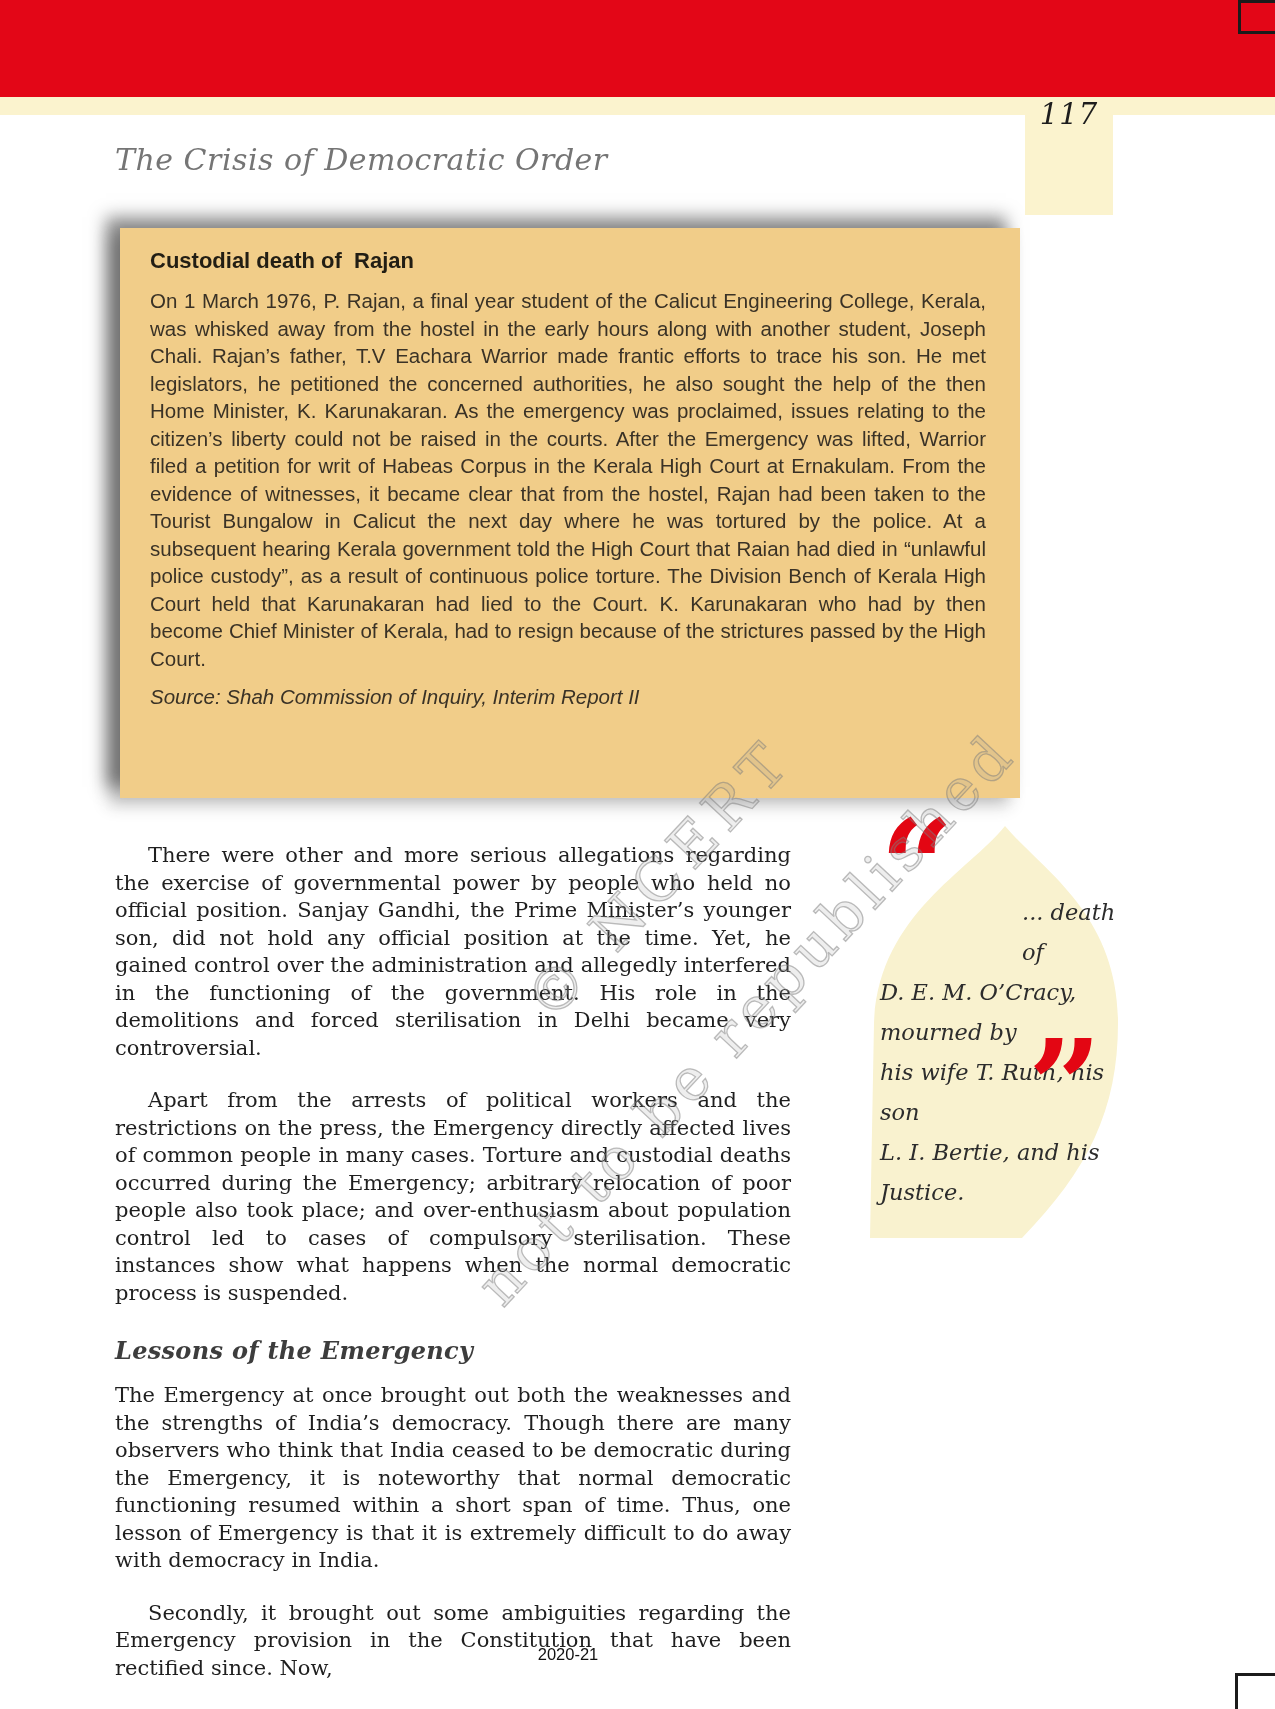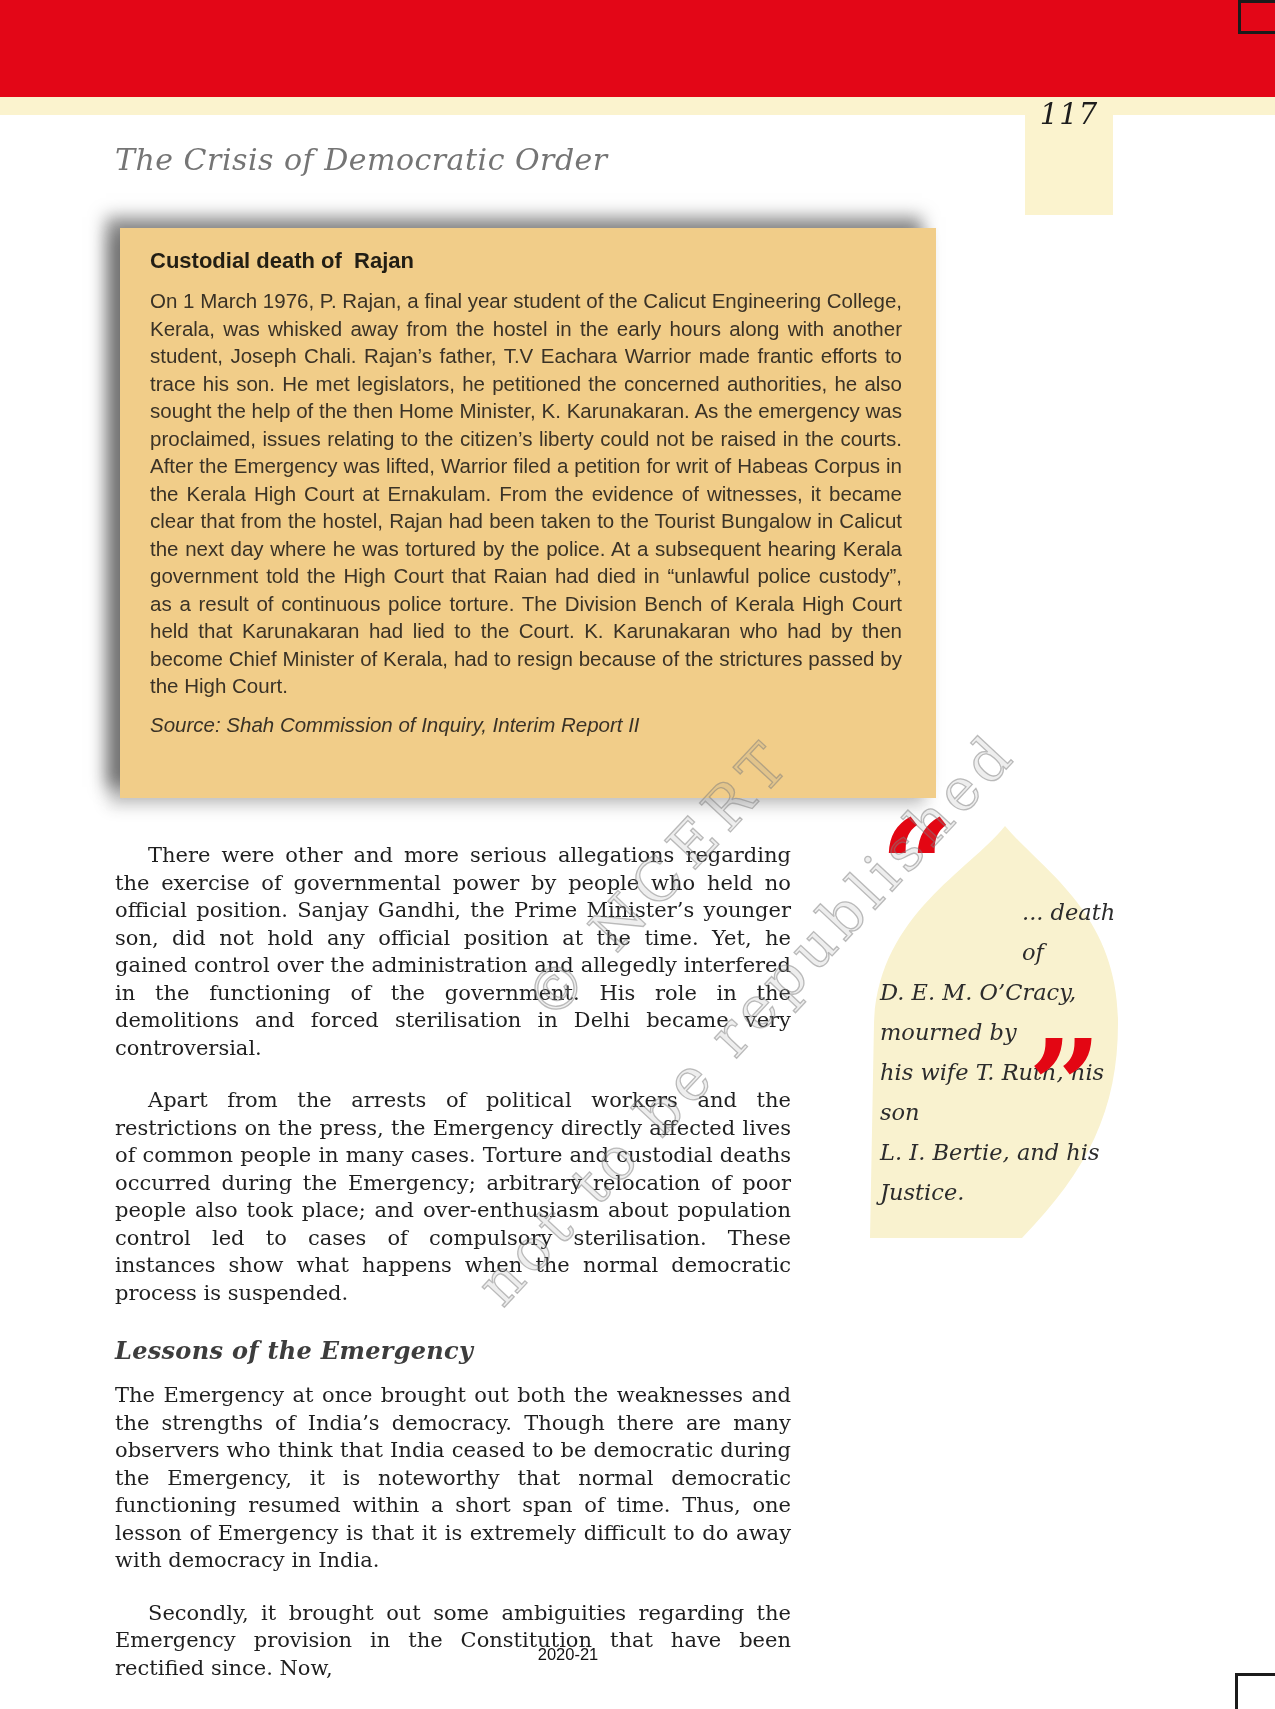--- a/index.html
+++ b/index.html
@@ -27,7 +27,7 @@
   }
   
   .custodial-box {
-    position:absolute; left:120px; top:228px; width:816px; height:570px;
+    position:absolute; left:120px; top:228px; width:900px; height:570px;
     background:#f1cd89; padding:20px 34px 18px 30px; overflow:hidden;
     box-shadow:-14px -11px 16px rgba(45,45,45,0.55), -11px 7px 15px rgba(45,45,45,0.28);
     font-family:"Liberation Sans", sans-serif; color:#3a3226;

